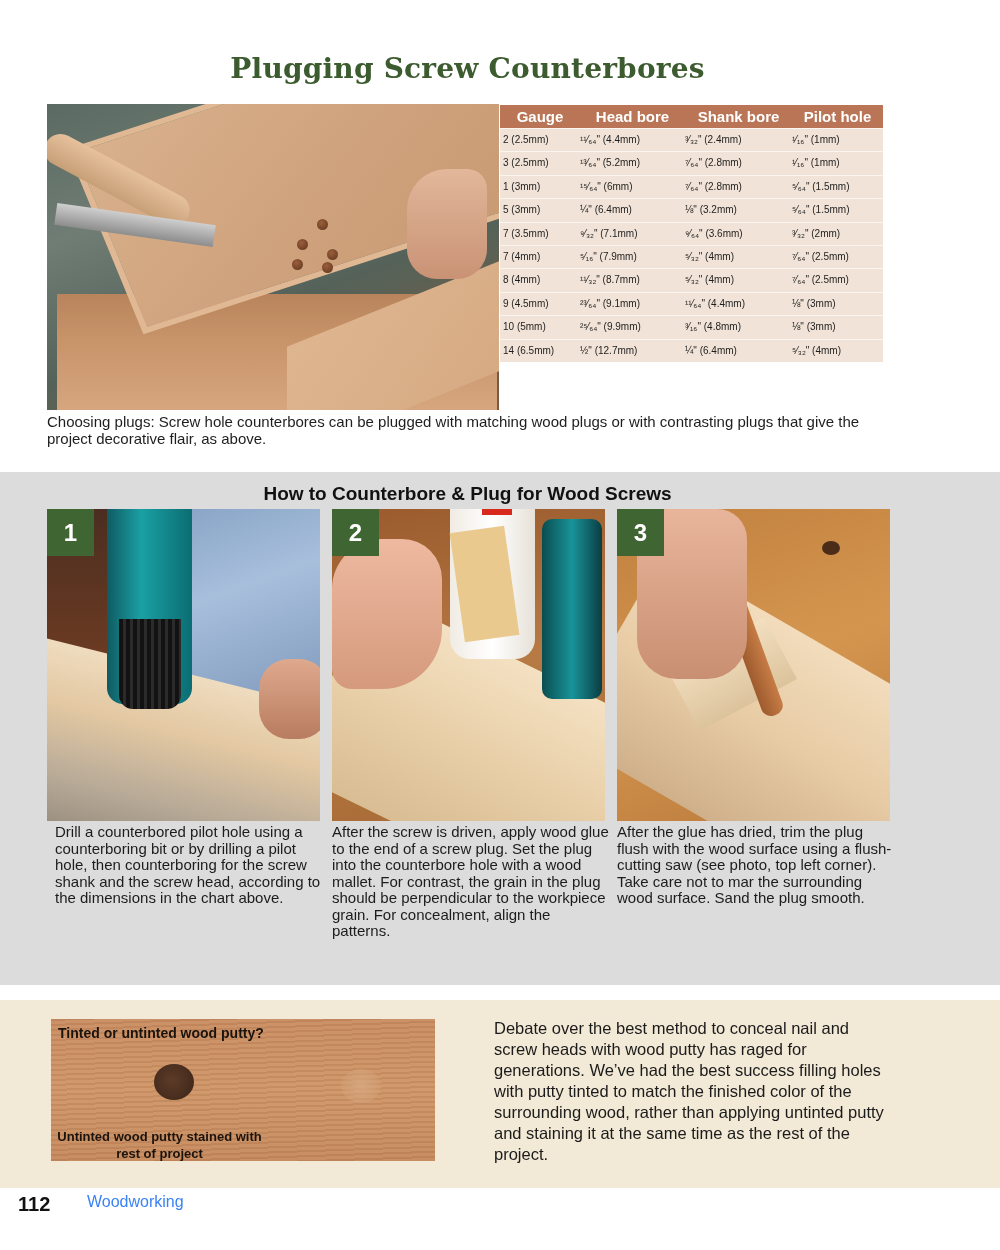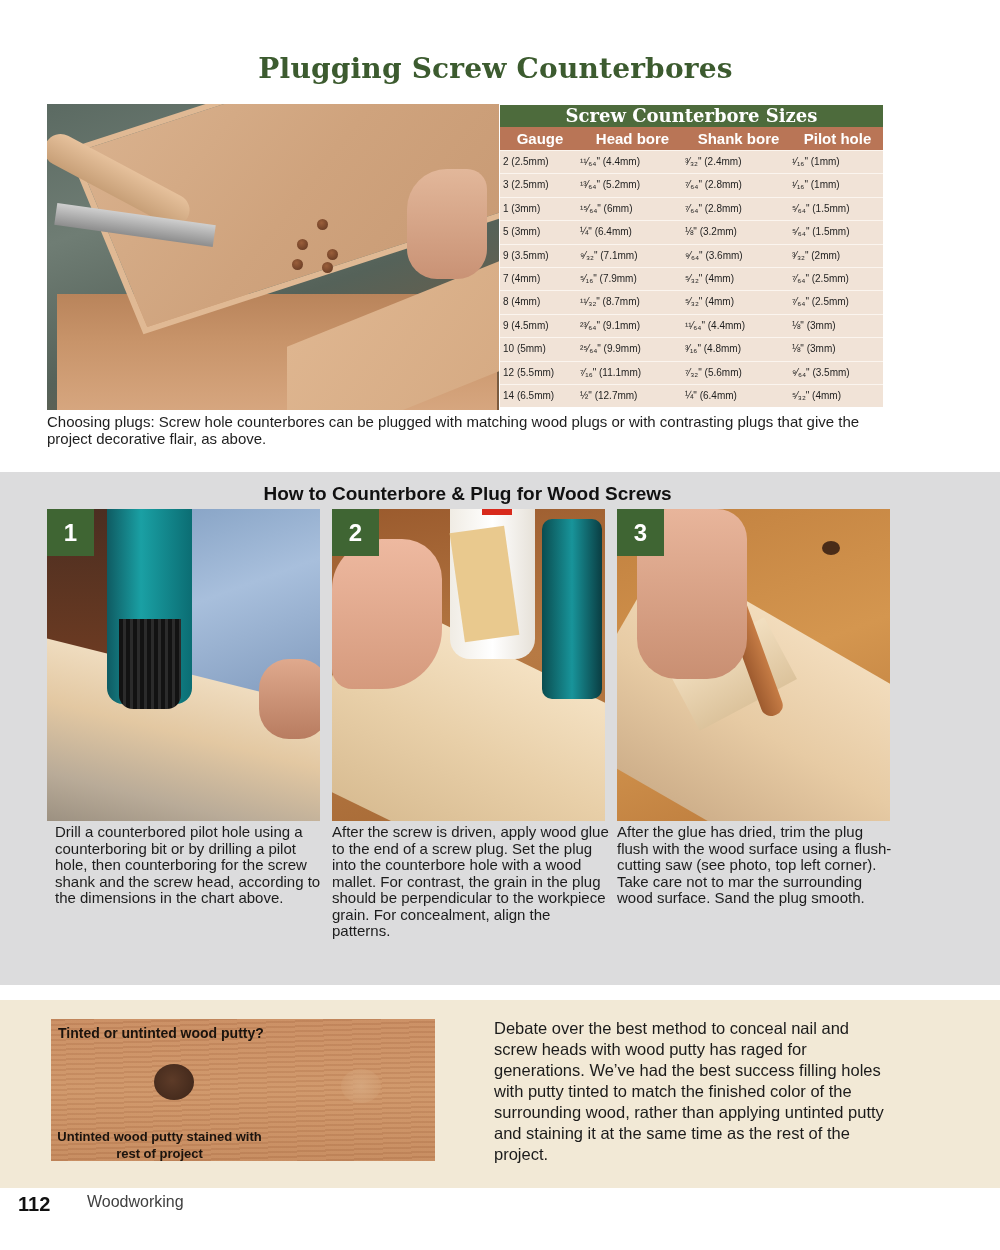--- a/index.html
+++ b/index.html
@@ -9,7 +9,7 @@
   .page-title {
     position: absolute; left: 0; top: 52px; width: 935px; text-align: center;
     font-family: "DejaVu Serif", serif; font-weight: bold; font-size: 28px;
-    color: #3c5b2f; letter-spacing: 0.2px; margin-left: 28px;
+    color: #3c5b2f; letter-spacing: 0.2px;
   }
 
   

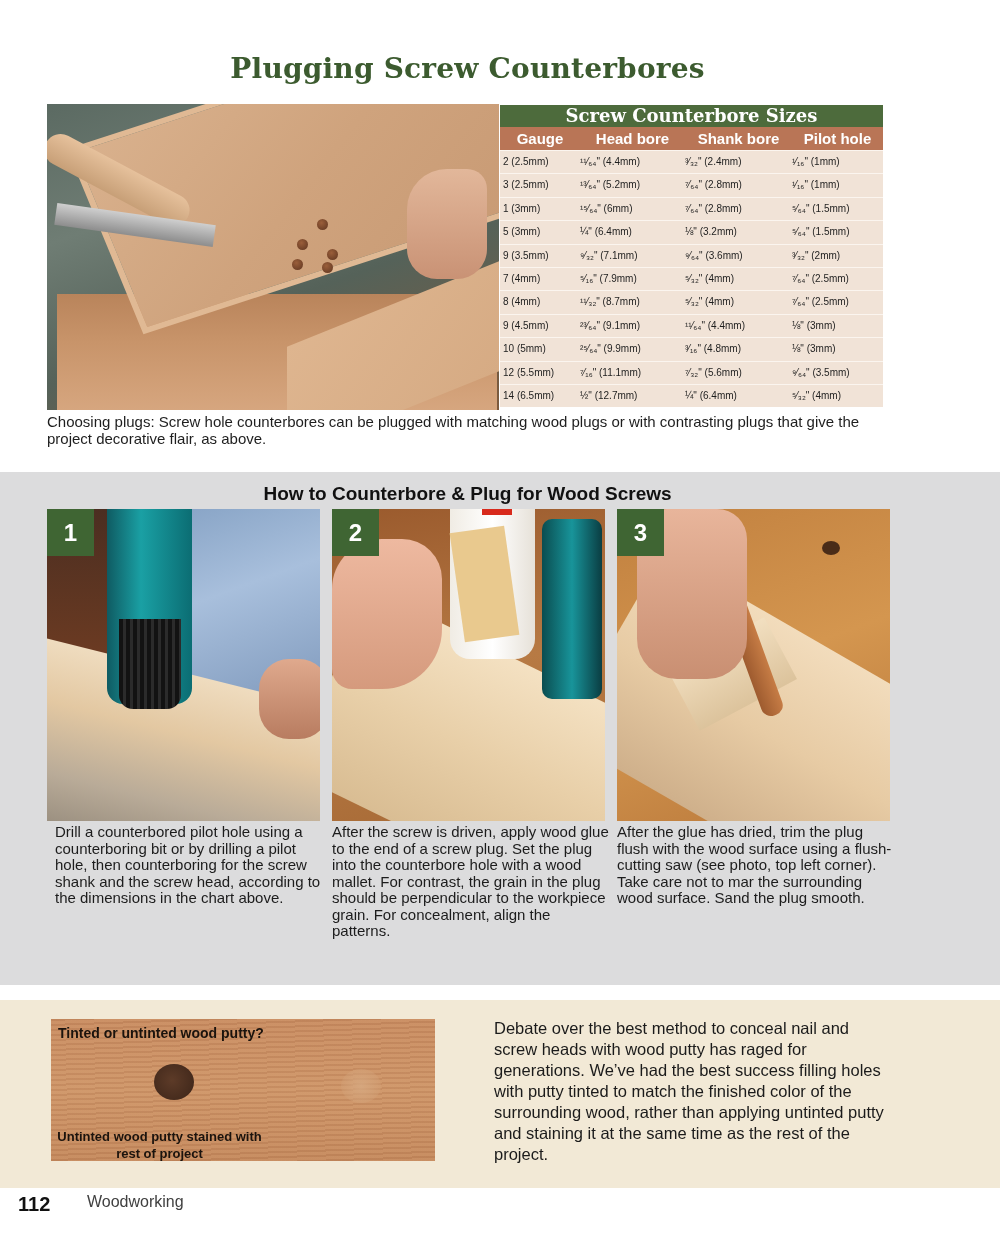--- a/index.html
+++ b/index.html
@@ -200,7 +200,6 @@
 </div>
 
 <div class="cb-table">
-  <div class="t-title">Screw Counterbore Sizes</div>
   <div class="t-head">
     <div class="c0">Gauge</div>
     <div class="c1">Head bore</div>

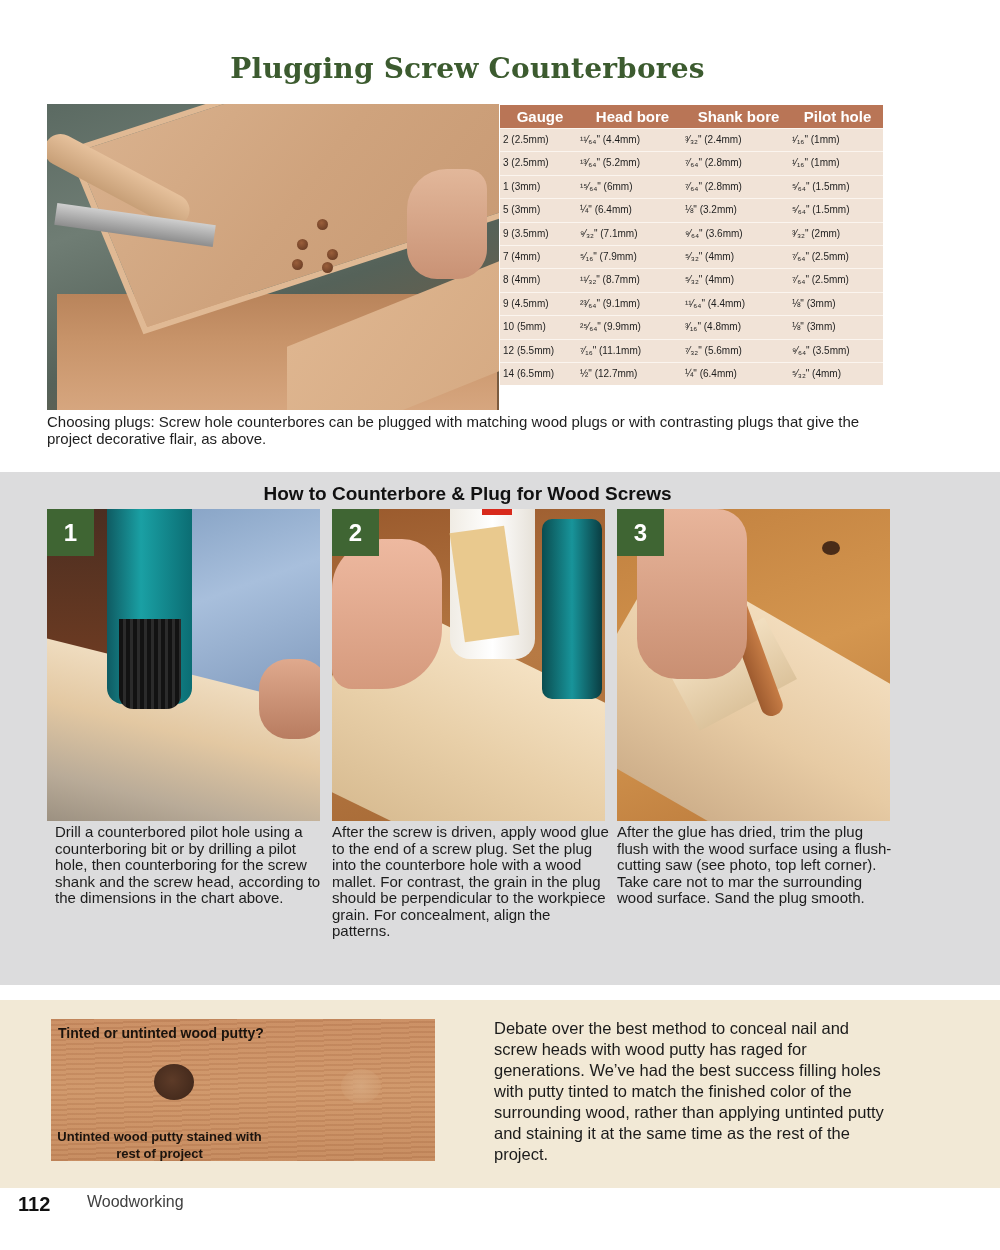--- a/index.html
+++ b/index.html
@@ -231,7 +231,7 @@
     <div class="c3">⁵⁄₆₄" (1.5mm)</div>
   </div>
   <div class="t-row">
-    <div class="c0">9 (3.5mm)</div>
+    <div class="c0">7 (3.5mm)</div>
     <div class="c1">⁹⁄₃₂" (7.1mm)</div>
     <div class="c2">⁹⁄₆₄" (3.6mm)</div>
     <div class="c3">³⁄₃₂" (2mm)</div>

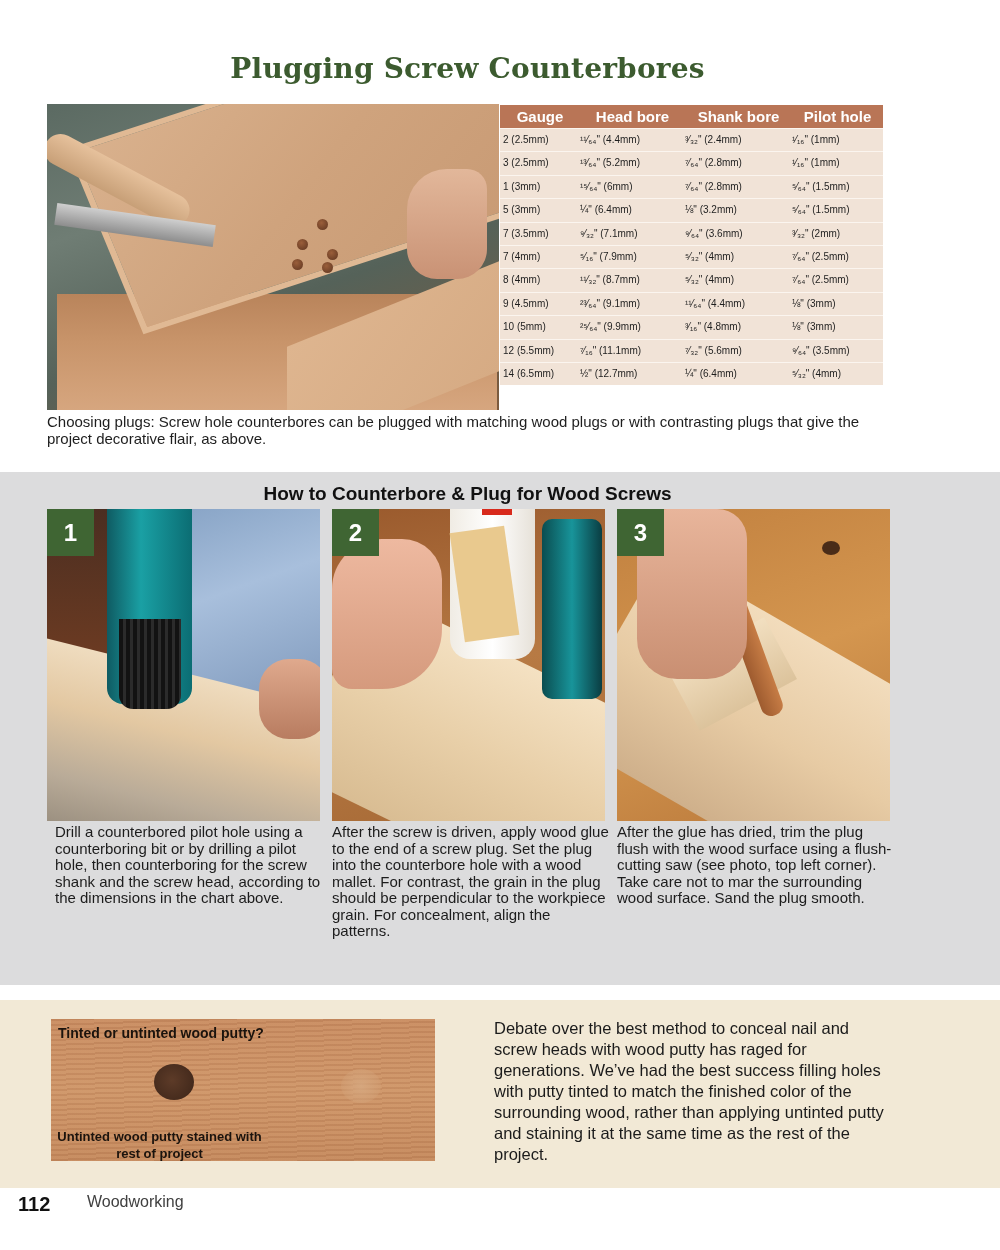--- a/index.html
+++ b/index.html
@@ -261,12 +261,6 @@
     <div class="c3">⅛" (3mm)</div>
   </div>
   <div class="t-row">
-    <div class="c0">12 (5.5mm)</div>
-    <div class="c1">⁷⁄₁₆" (11.1mm)</div>
-    <div class="c2">⁷⁄₃₂" (5.6mm)</div>
-    <div class="c3">⁹⁄₆₄" (3.5mm)</div>
-  </div>
-  <div class="t-row">
     <div class="c0">14 (6.5mm)</div>
     <div class="c1">½" (12.7mm)</div>
     <div class="c2">¼" (6.4mm)</div>

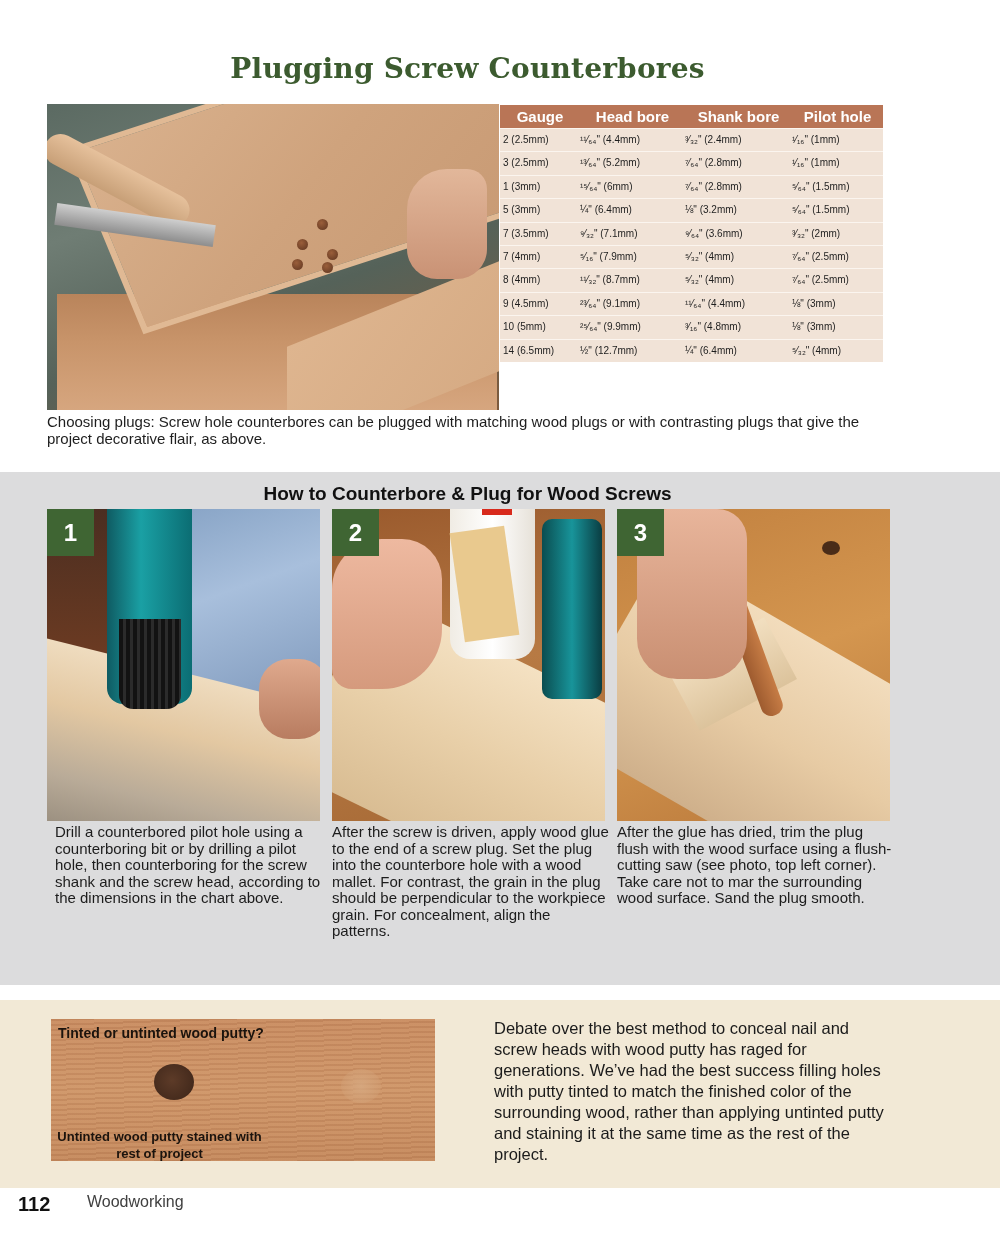--- a/index.html
+++ b/index.html
@@ -178,7 +178,7 @@
   
   .footer { position: absolute; left: 0; top: 1193px; width: 1000px; height: 22px; }
   .page-number { position: absolute; left: 18px; top: 0; font-weight: bold; font-size: 20px; color: #111; }
-  .book-title { position: absolute; left: 87px; top: 0; font-size: 16px; color: #404040; }
+  .book-title { position: absolute; left: 87px; top: 0; font-size: 16px; color: #3b82f6; }
 </style>
 </head>
 <body>

